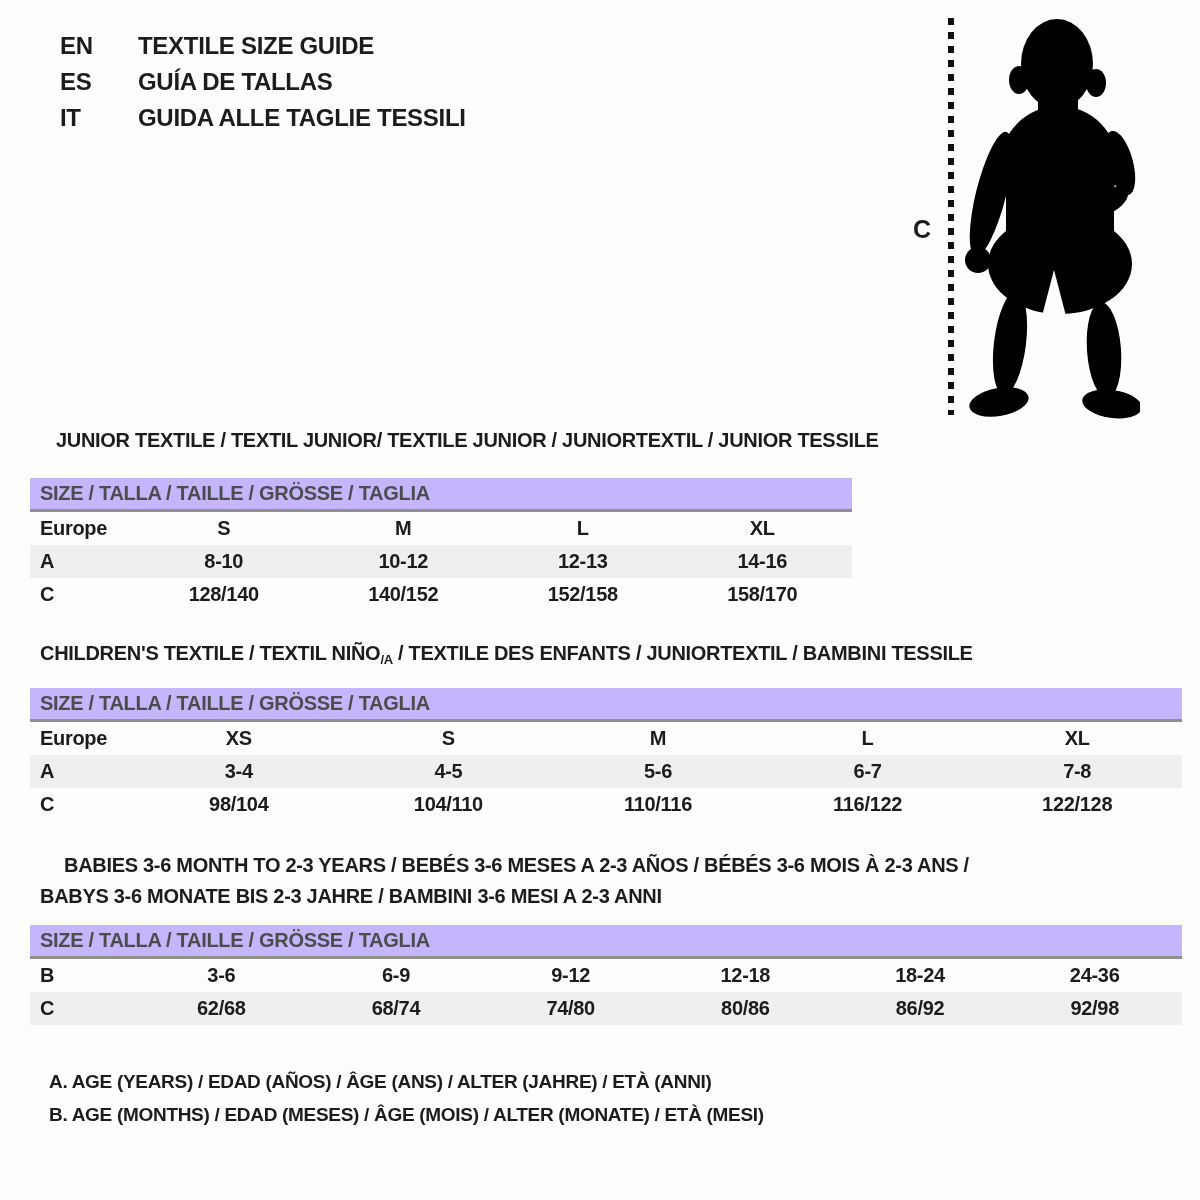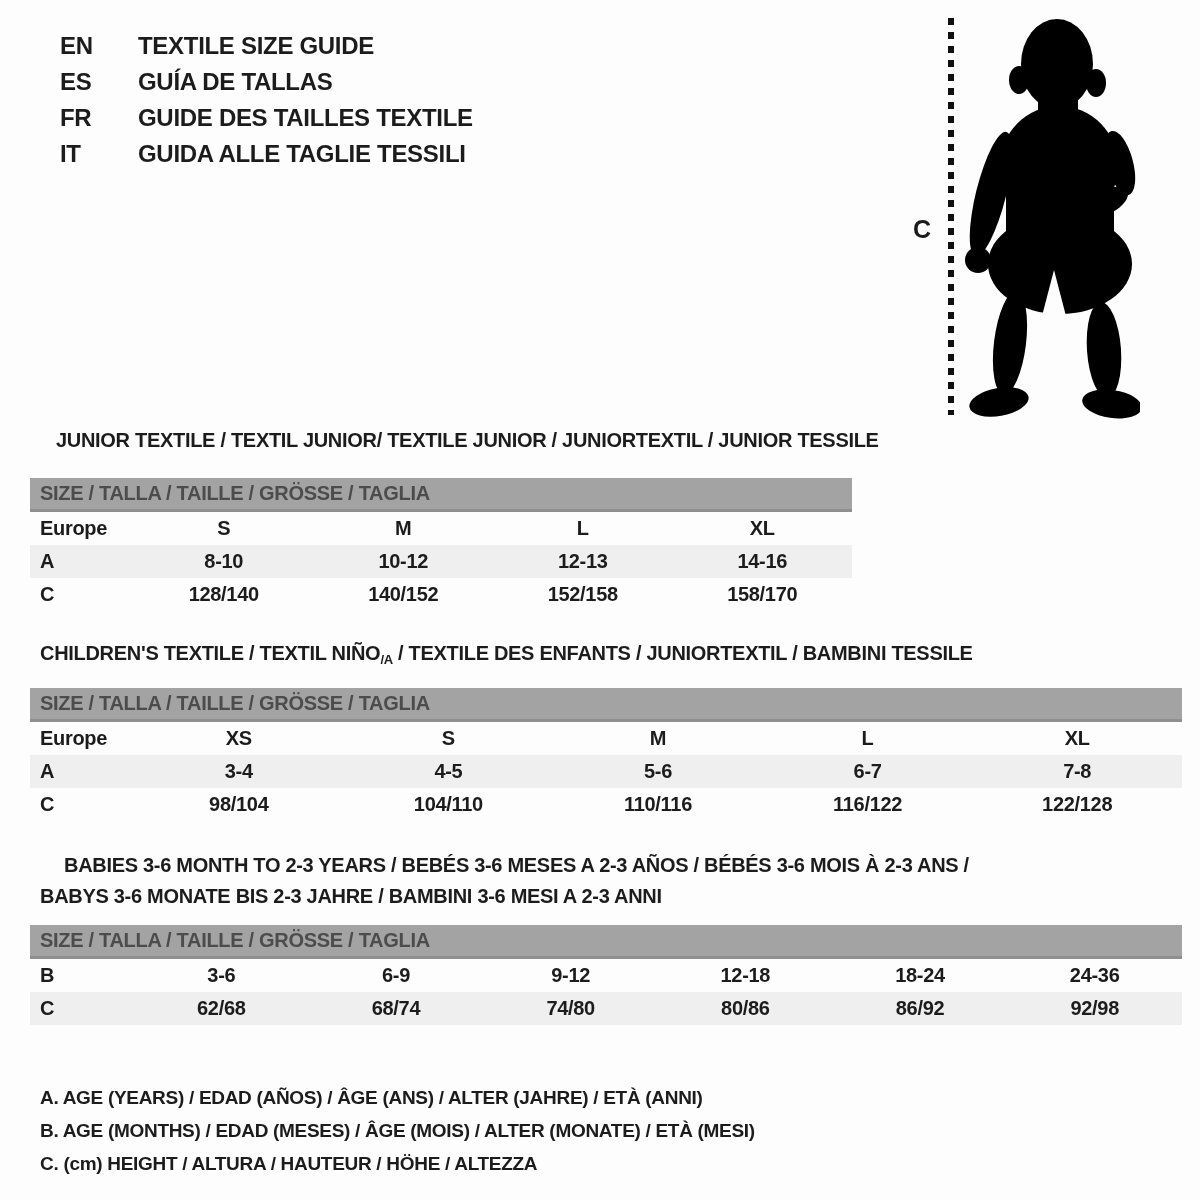--- a/index.html
+++ b/index.html
@@ -61,10 +61,6 @@
   <div class="lang-row">
     <span class="lang-code">ES</span>
     <span class="lang-label">GUÍA DE TALLAS</span>
-  </div>
-  <div class="lang-row">
-    <span class="lang-code">FR</span>
-    <span class="lang-label">GUIDE DES TAILLES TEXTILE</span>
   </div>
   <div class="lang-row">
     <span class="lang-code">IT</span>

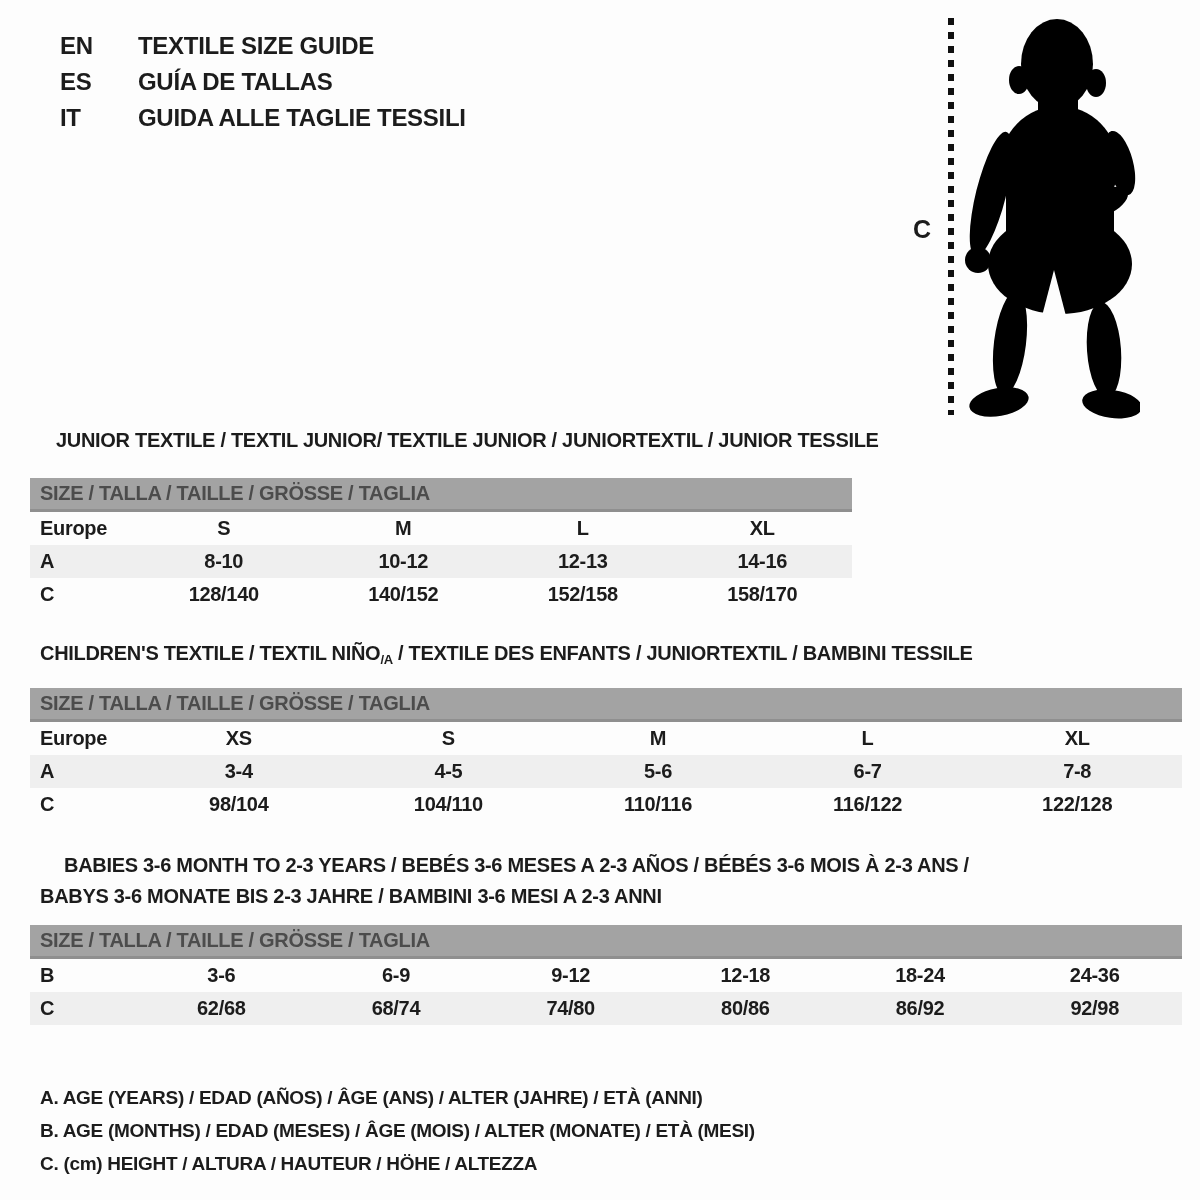--- a/index.html
+++ b/index.html
@@ -36,7 +36,7 @@
   
   .size-table { }
   .band {
-    height:34px; background:#a3a3a3; color:#4c4c4c;
+    height:34px; background:#c4b5fd; color:#4c4c4c;
     border-bottom:3px solid #8f8f8f;
     display:flex; align-items:center; padding-left:10px;
     font-size:20px;

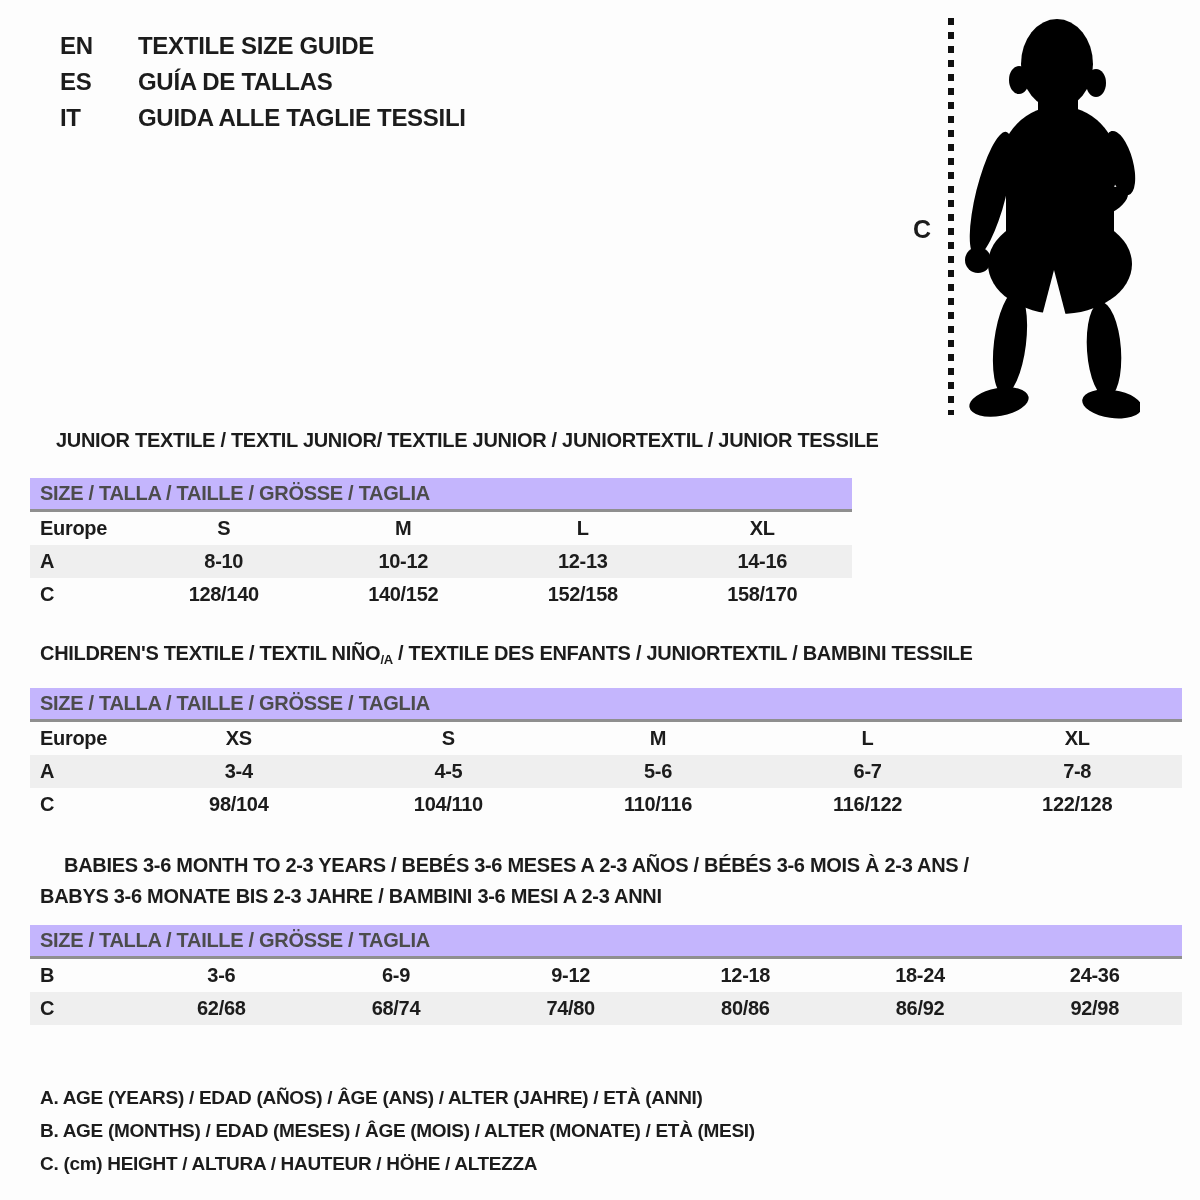--- a/index.html
+++ b/index.html
@@ -47,7 +47,7 @@
   .t-val { flex:1; text-align:center; }
 
   
-  .legend { left:40px; top:1071px;margin-top:16px; }
+  .legend { left:49px; top:1071px; }
   .legend-line { height:33px; font-size:19px; white-space:nowrap; }
 </style>
 </head>

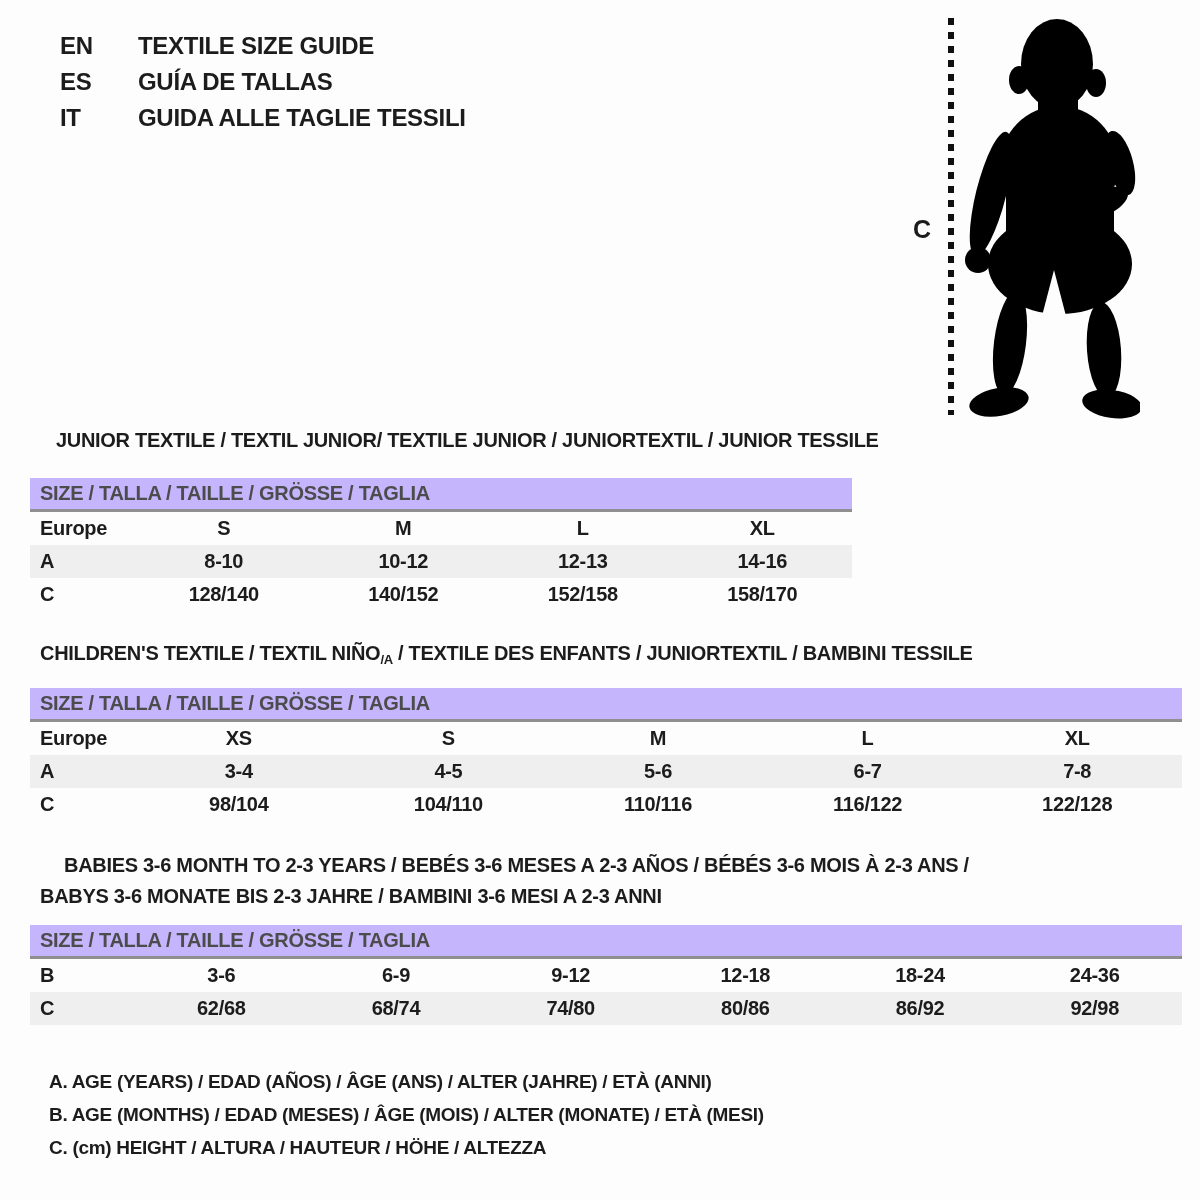--- a/index.html
+++ b/index.html
@@ -181,7 +181,6 @@
 <div class="abs legend">
   <div class="legend-line">A. AGE (YEARS) / EDAD (AÑOS) / ÂGE (ANS) / ALTER (JAHRE) / ETÀ (ANNI)</div>
   <div class="legend-line">B. AGE (MONTHS) / EDAD (MESES) / ÂGE (MOIS) / ALTER (MONATE) / ETÀ (MESI)</div>
-  <div class="legend-line">C. (cm) HEIGHT / ALTURA / HAUTEUR / HÖHE / ALTEZZA</div>
 </div>
 
 </body></html>

